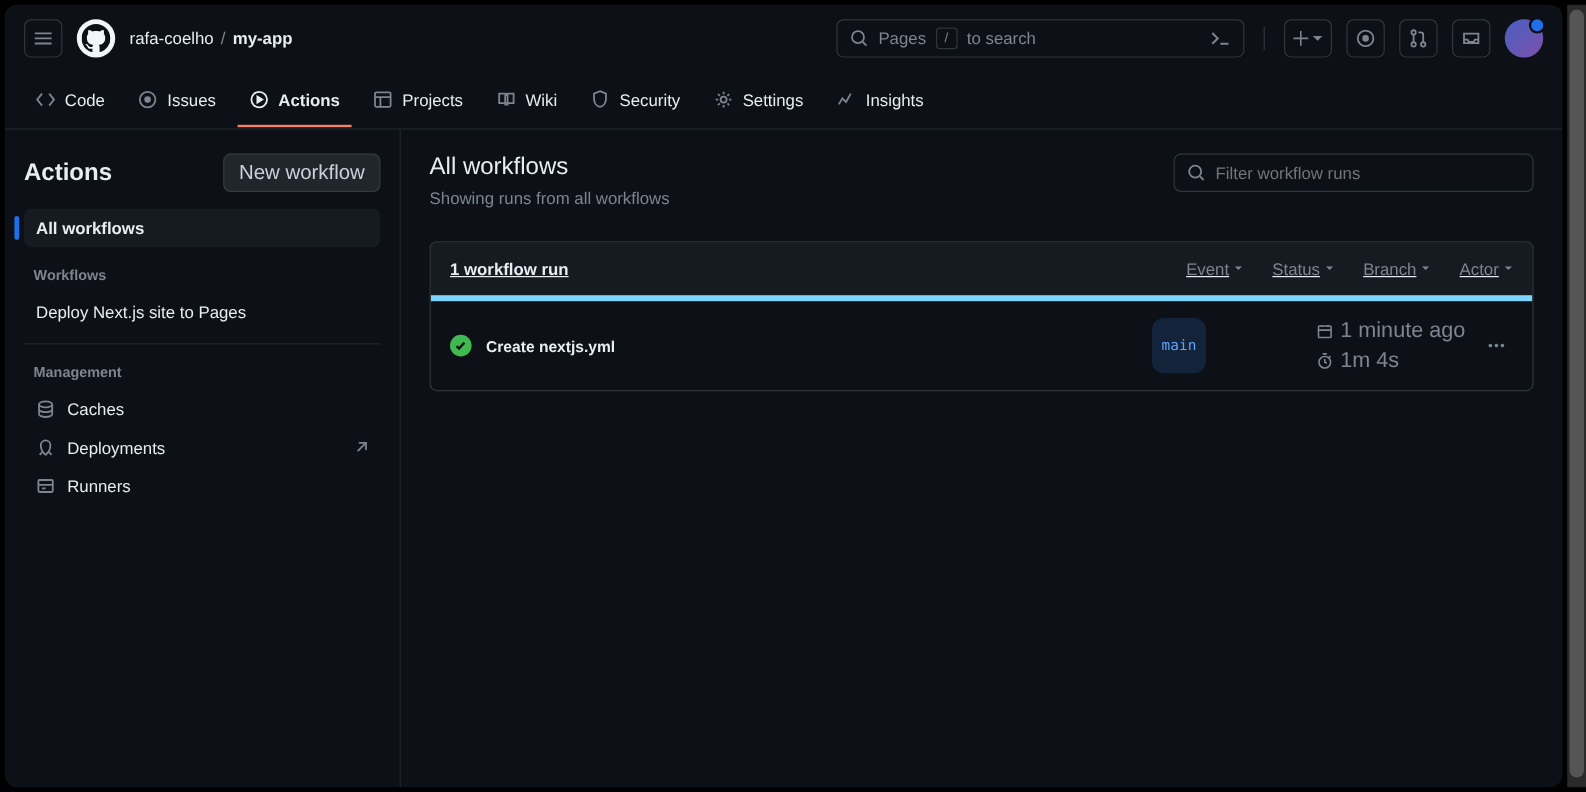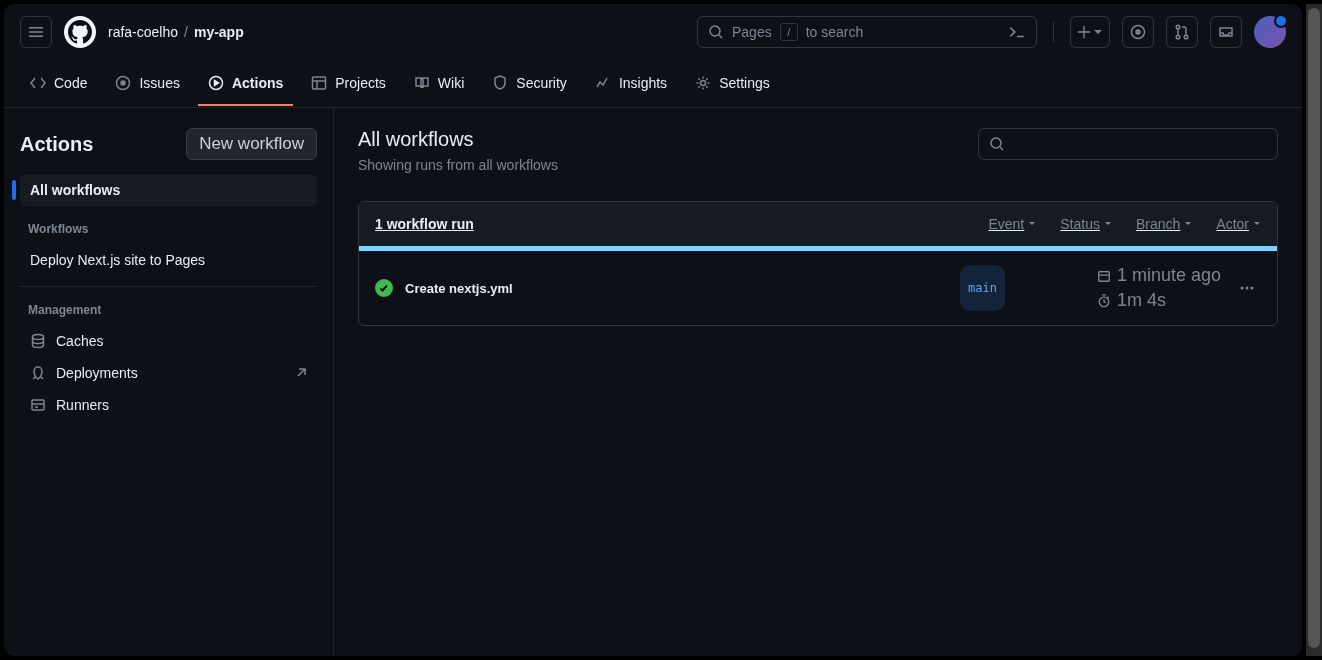--- a/index.html
+++ b/index.html
@@ -430,19 +430,19 @@
     <div class="tab">
       <span class="ico">
           <svg width="16" height="16" viewBox="0 0 16 16" fill="none" stroke="currentColor" stroke-width="1.5">
-            <path d="M2 12l3-5 3 3 4-7"></path>
-          </svg>
-        </span>
-      <span>Insights</span>
-    </div>
-    <div class="tab">
-      <span class="ico">
-          <svg width="16" height="16" viewBox="0 0 16 16" fill="none" stroke="currentColor" stroke-width="1.5">
             <circle cx="8" cy="8" r="2.5"></circle>
             <path d="M8 1.5v2M8 12.5v2M3.4 3.4l1.4 1.4M11.2 11.2l1.4 1.4M1.5 8h2M12.5 8h2M3.4 12.6l1.4-1.4M11.2 4.8l1.4-1.4"></path>
           </svg>
         </span>
       <span>Settings</span>
+    </div>
+    <div class="tab">
+      <span class="ico">
+          <svg width="16" height="16" viewBox="0 0 16 16" fill="none" stroke="currentColor" stroke-width="1.5">
+            <path d="M2 12l3-5 3 3 4-7"></path>
+          </svg>
+        </span>
+      <span>Insights</span>
     </div>
   </div>
 

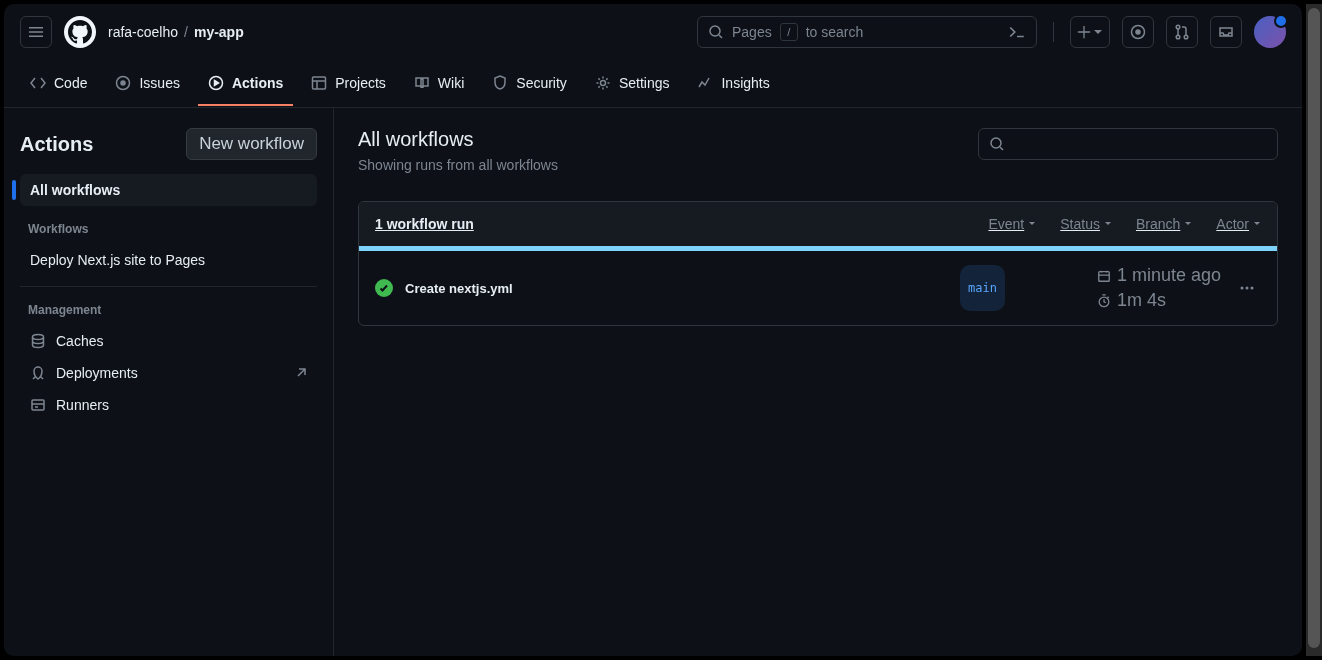--- a/index.html
+++ b/index.html
@@ -506,6 +506,7 @@
               <circle cx="7" cy="7" r="5"></circle>
               <path d="M11 11l3 3"></path>
             </svg>
+          <input placeholder="Filter workflow runs" style="">
         </div>
       </div>
 

